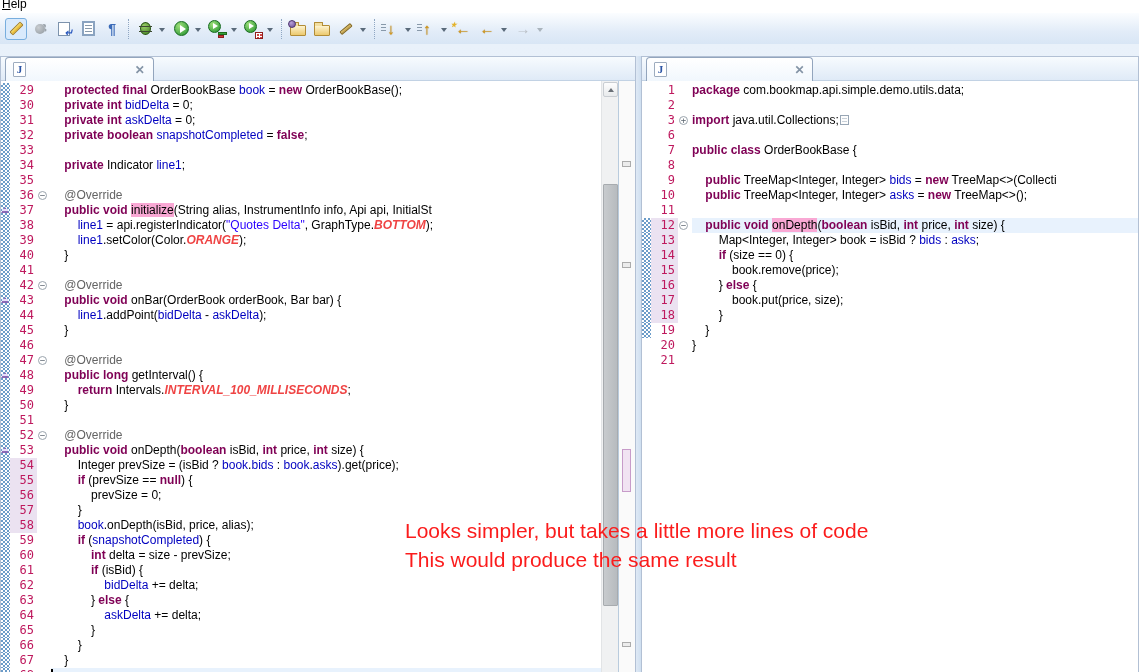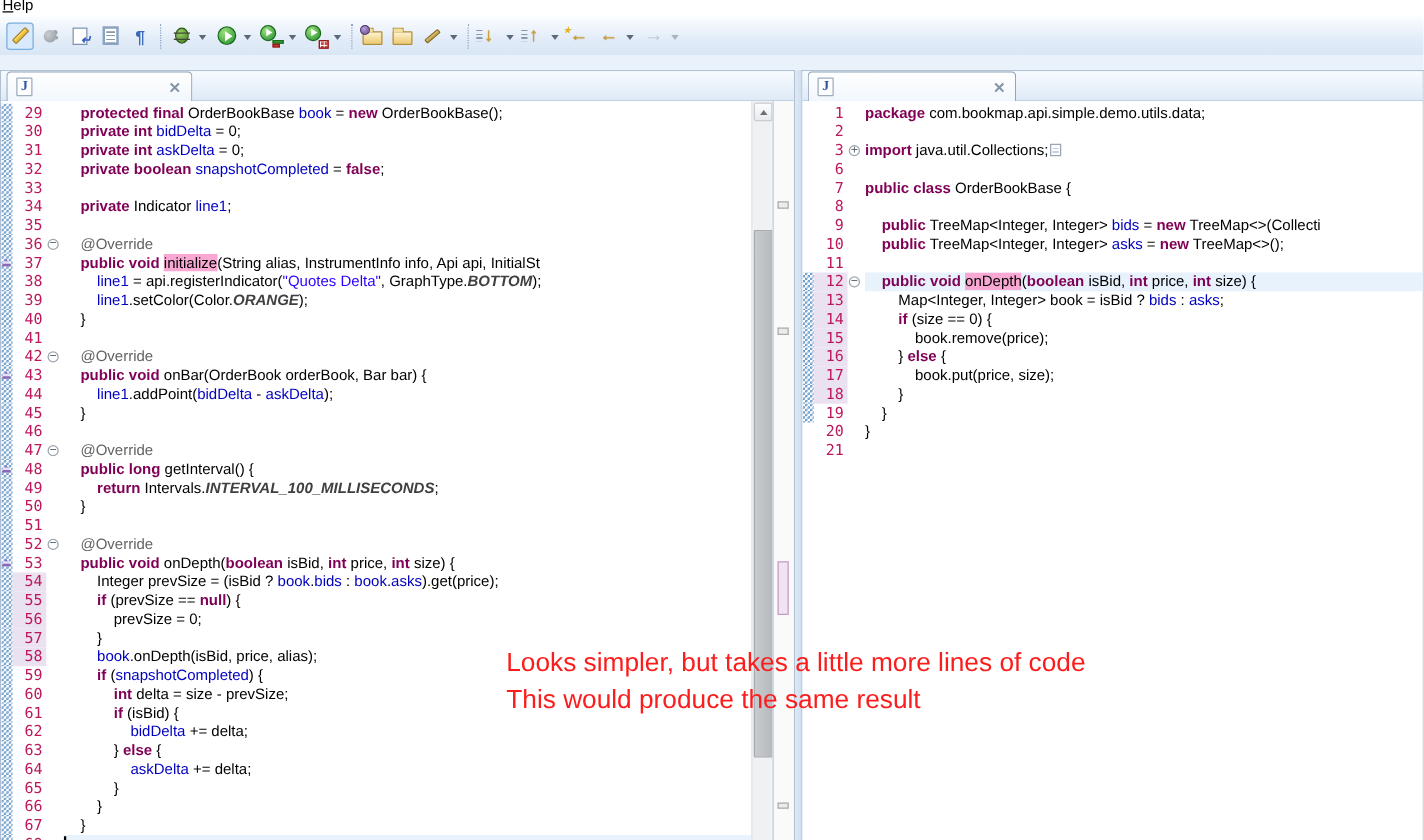--- a/index.html
+++ b/index.html
@@ -101,7 +101,7 @@
   .tk-f { color:#0000c0; }
   .tk-s { color:#2a00ff; }
   .tk-a { color:#646464; }
-  .tk-c { color:#404040; font-style:italic; font-weight:bold; }
+  .tk-c { color:#ef4444; font-style:italic; font-weight:bold; }
   .tk-o { background:#f9a8d4; }
   .fold-box { display:inline-block; width:9px; height:10px; border:1px solid #98a6b5; background:#fdfdfd; vertical-align:-1px; margin-left:1px;
       background-image:repeating-linear-gradient(#c8d0d8 0 1px, transparent 1px 3px); background-size:5px 8px; background-position:1px 2px; background-repeat:no-repeat; }

